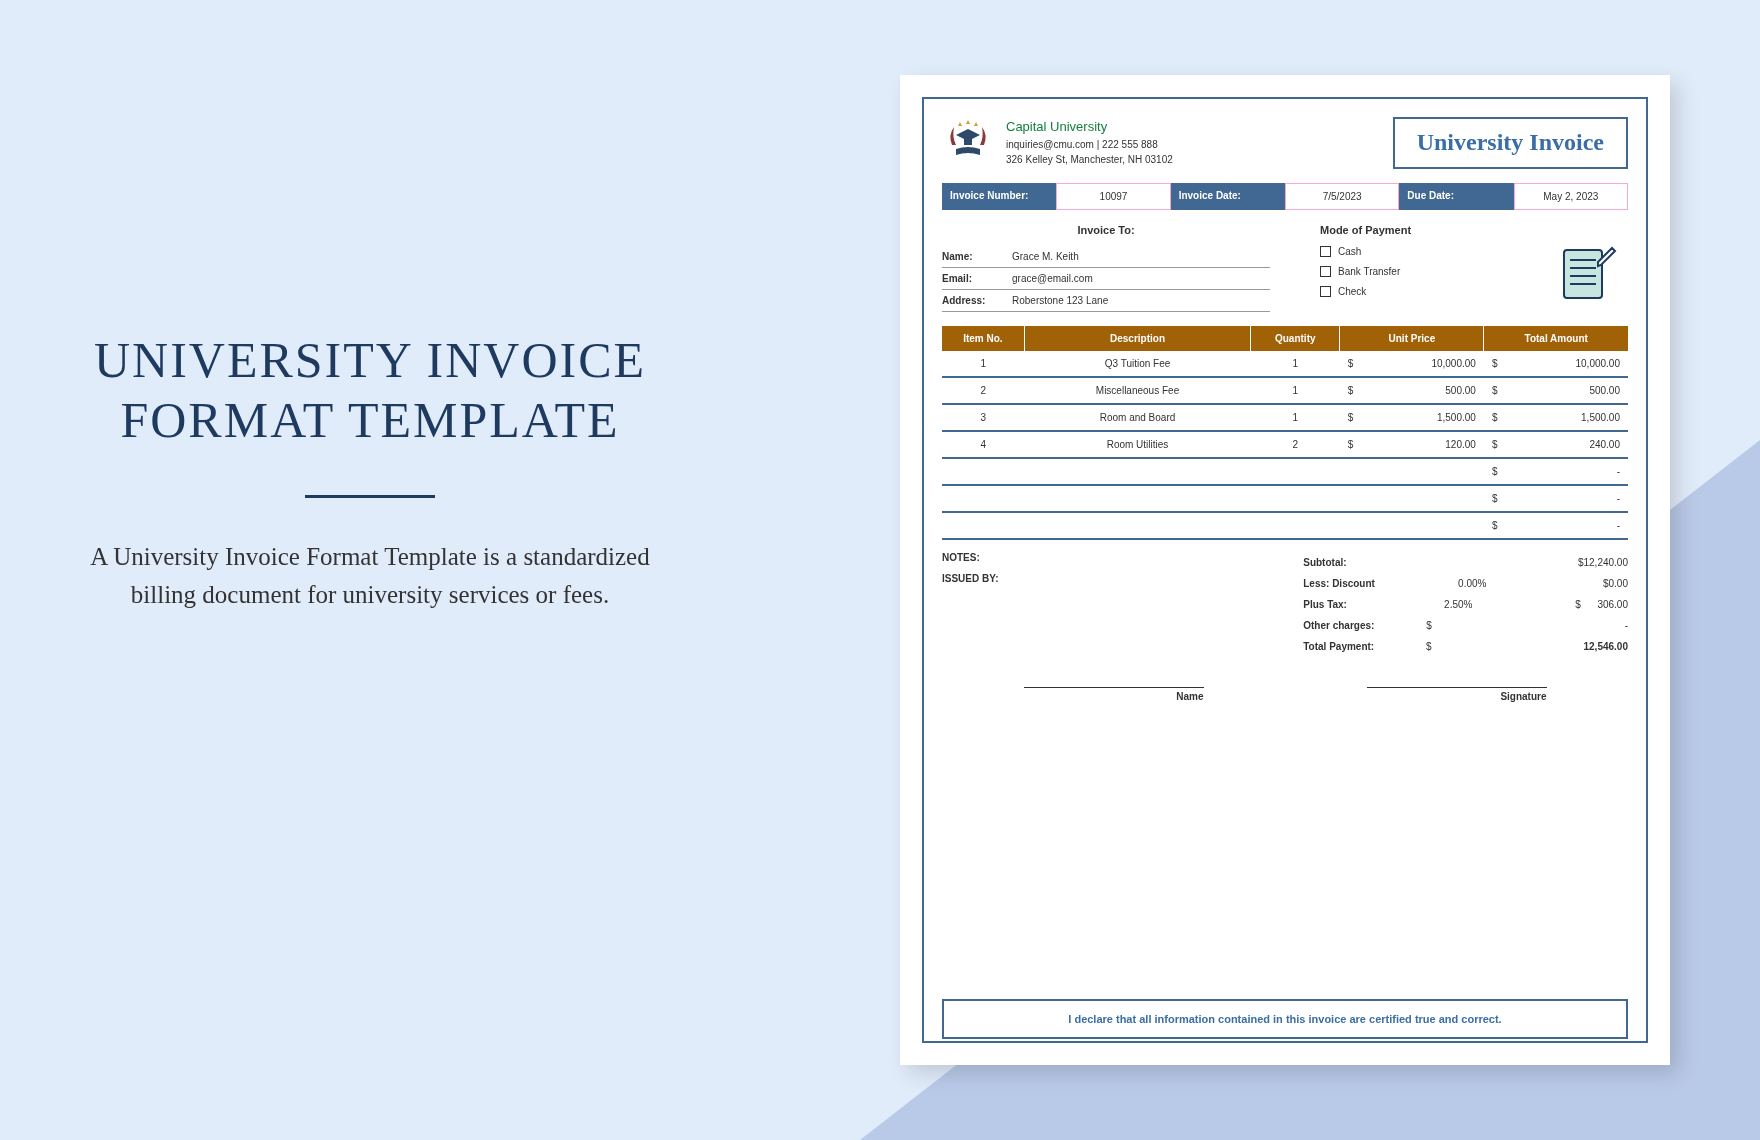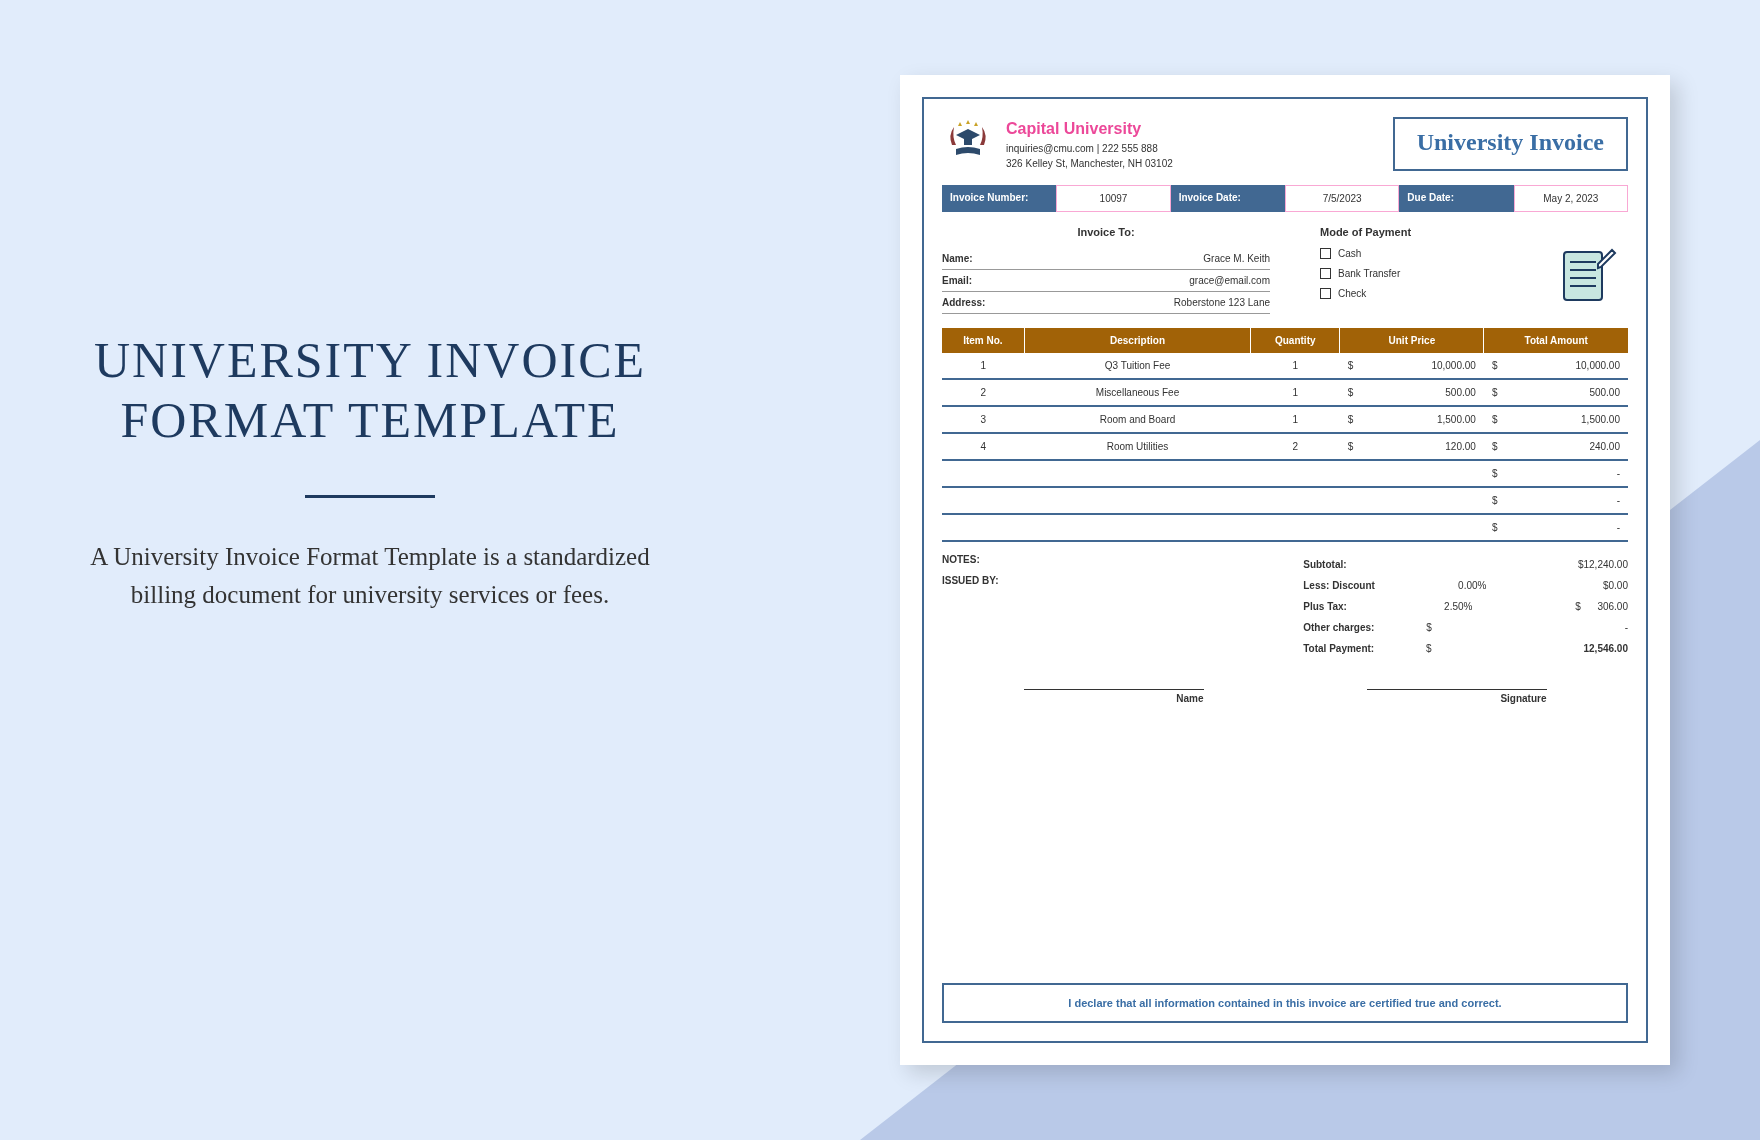--- a/index.html
+++ b/index.html
@@ -16,7 +16,7 @@
 .logo{width:52px;height:52px;position:relative}
 .logo svg{width:100%;height:100%}
 .univ-text{font-size:10px;line-height:1.5}
-.univ-name{color:#ec4899;font-weight:bold;font-size:16px}
+.univ-name{color:#15803d;font-weight:normal;font-size:13px}
 .inv-title{border:2px solid #416892;padding:10px 22px;color:#3a6ea5;font-family:Georgia,serif;font-size:24px;font-weight:bold}
 .meta-row{display:flex;width:100%;margin-bottom:14px}
 .meta-label{background:#416892;color:#fff;font-weight:bold;padding:7px 8px;font-size:10px;flex:1}

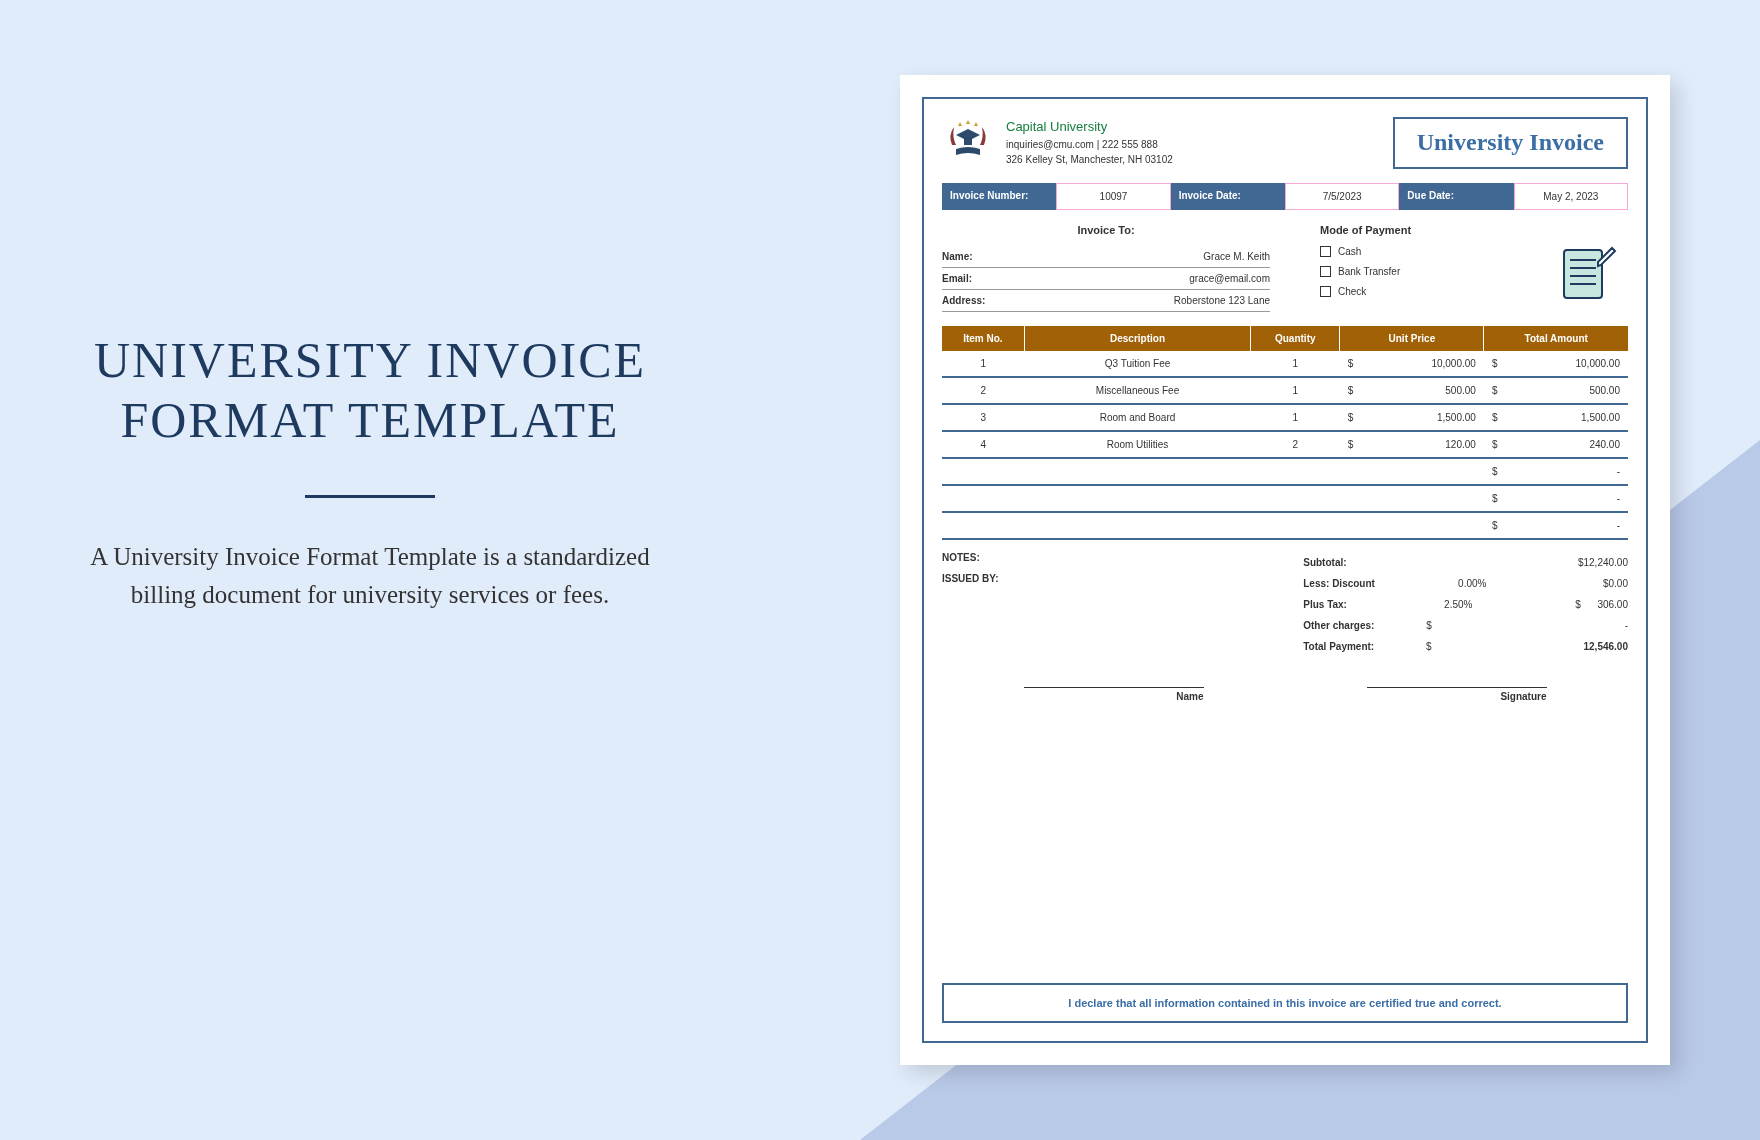--- a/index.html
+++ b/index.html
@@ -27,7 +27,7 @@
 .section-title{font-weight:bold;text-align:center;margin-bottom:10px;font-size:11px}
 .info-row{display:flex;border-bottom:1px solid #999;padding:5px 0;font-size:10px}
 .info-label{font-weight:bold;width:70px}
-.info-val{flex:1;text-align:right}
+.info-val{flex:1;text-align:left}
 .pay-options{margin-left:20px}
 .pay-opt{display:flex;align-items:center;gap:7px;margin-bottom:9px;font-size:10px}
 .checkbox{width:11px;height:11px;border:1.5px solid #333}

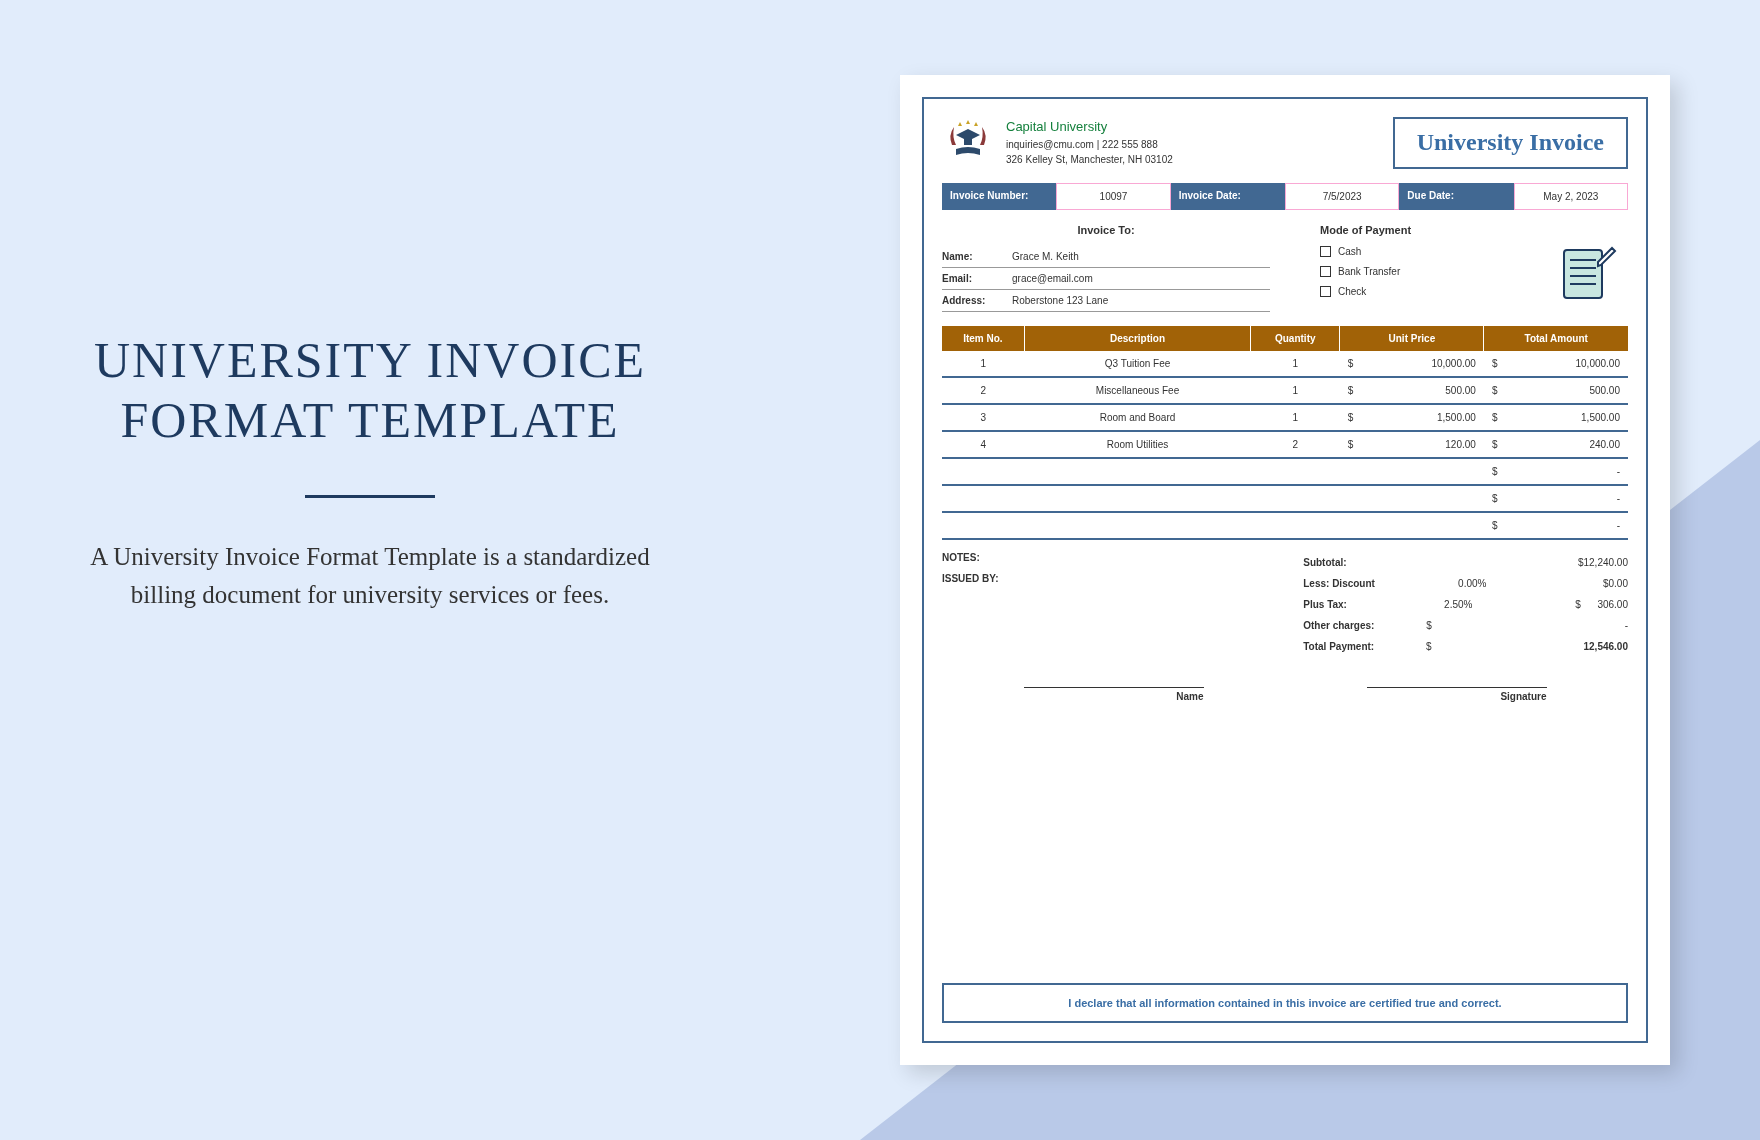--- a/index.html
+++ b/index.html
@@ -51,7 +51,7 @@
 .sig-row{display:flex;justify-content:space-around;margin-top:30px;font-size:10px}
 .sig-item{text-align:right;width:180px}
 .sig-line{border-top:1px solid #333;padding-top:3px;font-weight:bold}
-.declaration{border:2px solid #416892;text-align:center;padding:12px;color:#3a6ea5;font-weight:bold;font-size:11px;position:absolute;bottom:18px;left:18px;right:18px}
+.declaration{border:2px solid #416892;text-align:center;padding:12px;color:#3a6ea5;font-weight:bold;font-size:11px;position:absolute;bottom:2px;left:18px;right:18px}
 </style>
 </head>
 <body>

